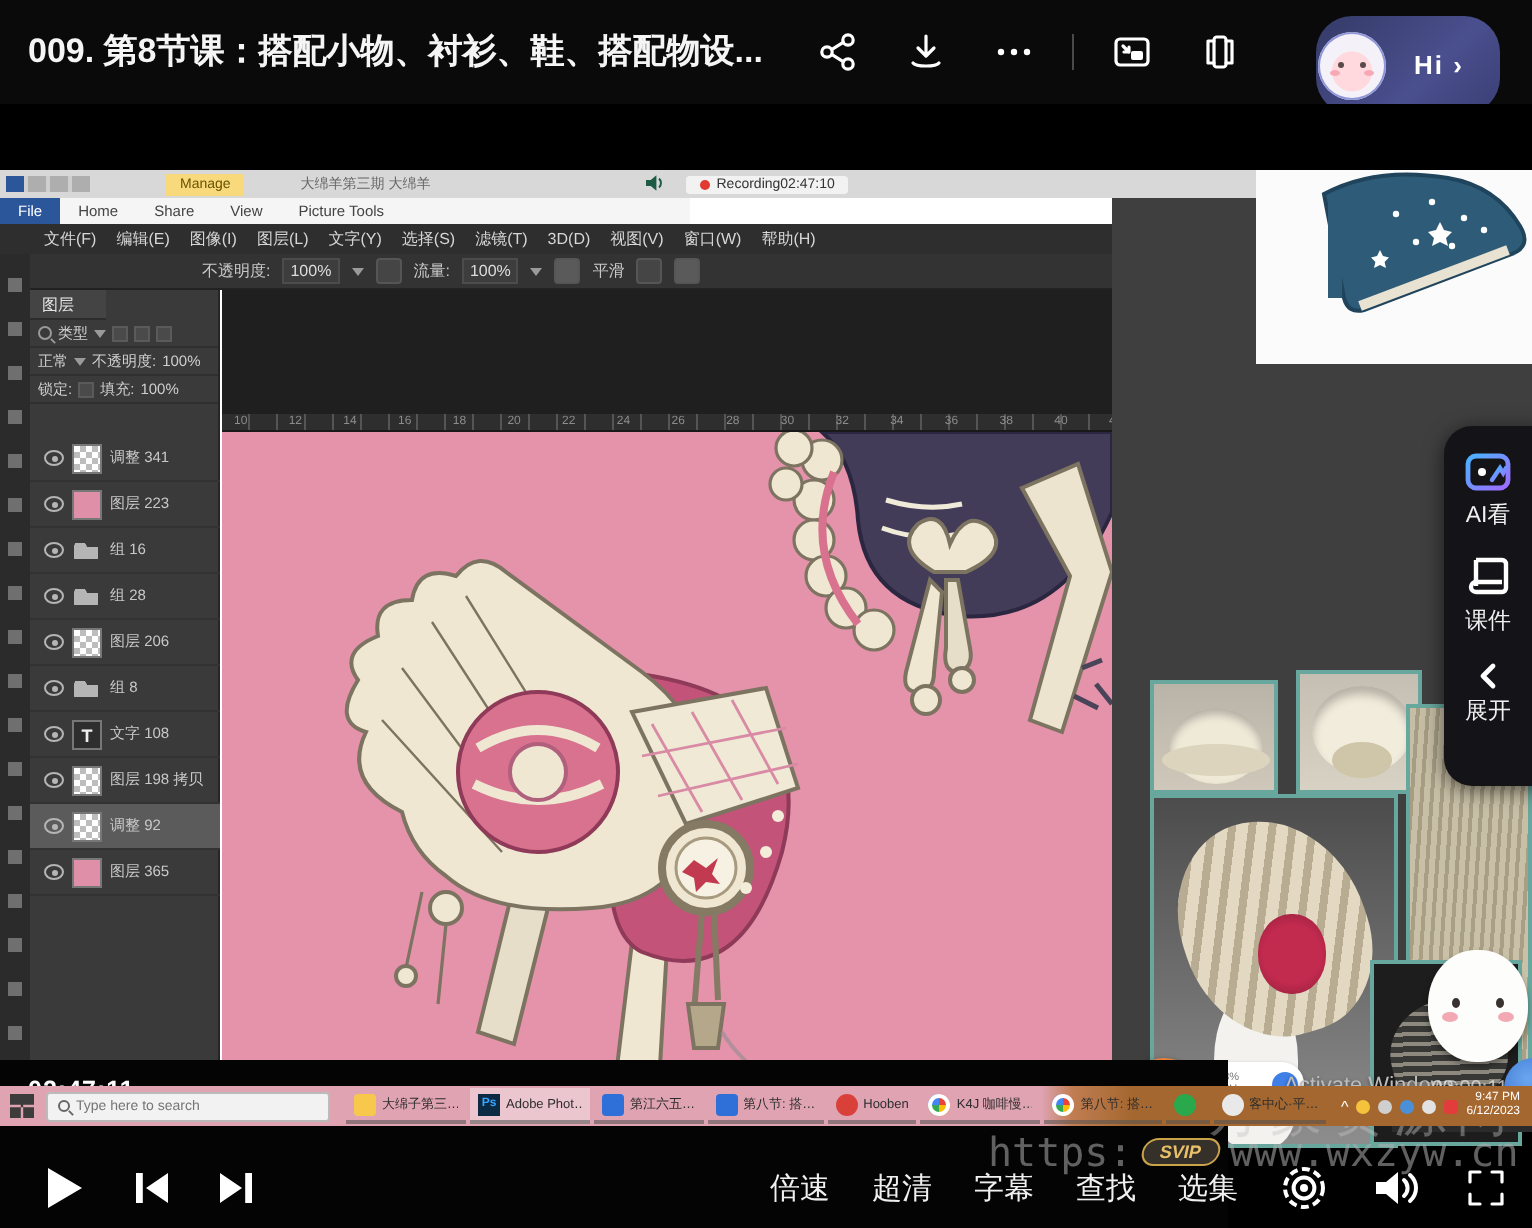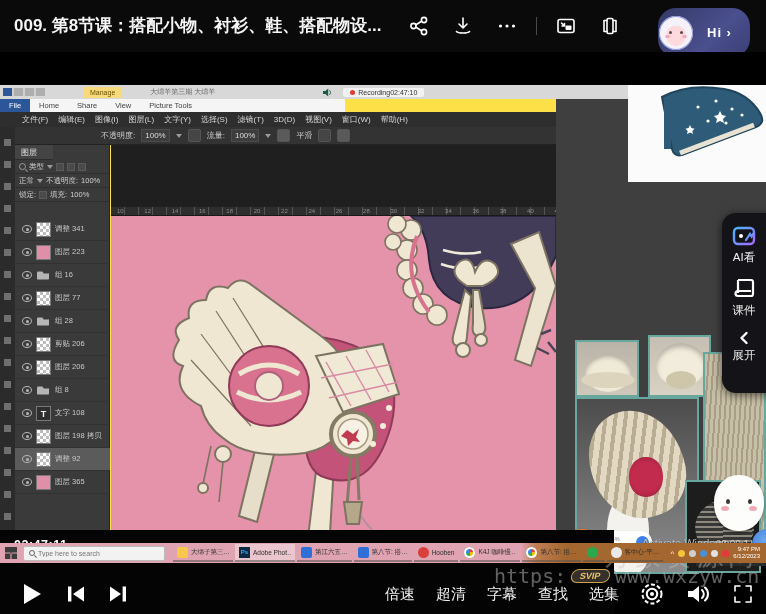--- a/index.html
+++ b/index.html
@@ -26,7 +26,7 @@
 
   
   .video { position:absolute; left:0; top:52px; width:766px; height:478px; background:#000; }
-  .screen { position:absolute; left:0; top:33px; width:766px; height:445px; background:#fde047; }
+  .screen { position:absolute; left:0; top:33px; width:766px; height:445px; background:#ffffff; }
 
   
   .rec-strip { position:absolute; left:0; top:0; width:628px; height:14px; background:#d8d8d8; display:flex; align-items:center; }

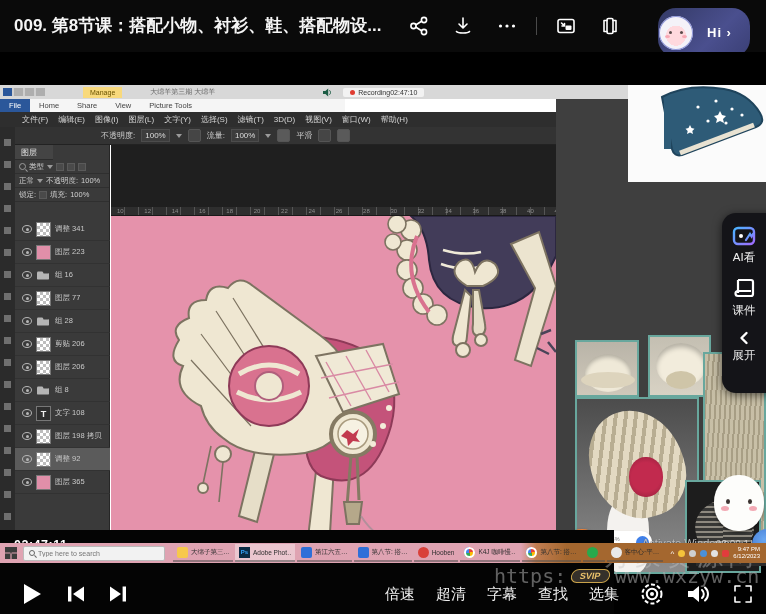--- a/index.html
+++ b/index.html
@@ -325,11 +325,6 @@
               <span class="lname">组 16</span>
             </div>
 
-            <div class="lrow">
-              <span class="eye"></span>
-              <span class="thumb checker"></span>
-              <span class="lname">图层 77</span>
-            </div>
 
             <div class="lrow">
               <span class="eye"></span>

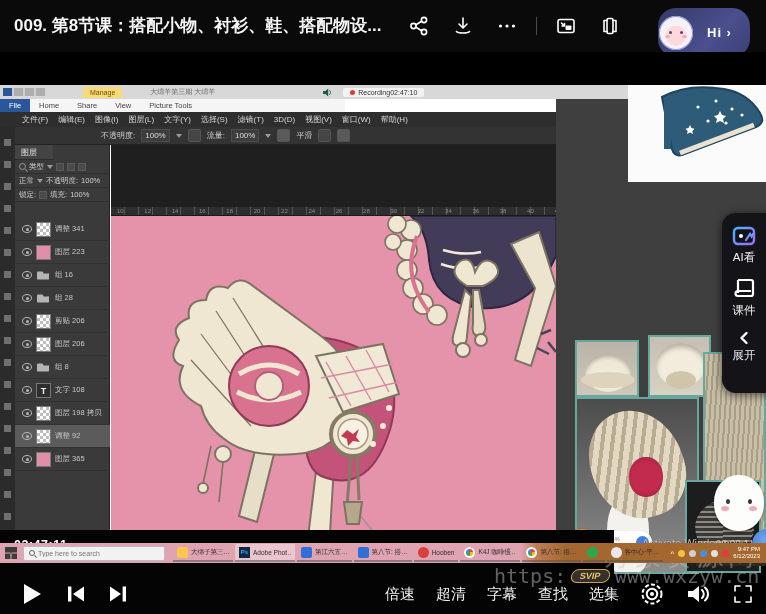--- a/index.html
+++ b/index.html
@@ -332,11 +332,6 @@
               <span class="lname">组 28</span>
             </div>
 
-            <div class="lrow">
-              <span class="eye"></span>
-              <span class="thumb checker"></span>
-              <span class="lname">剪贴 206</span>
-            </div>
 
             <div class="lrow">
               <span class="eye"></span>

